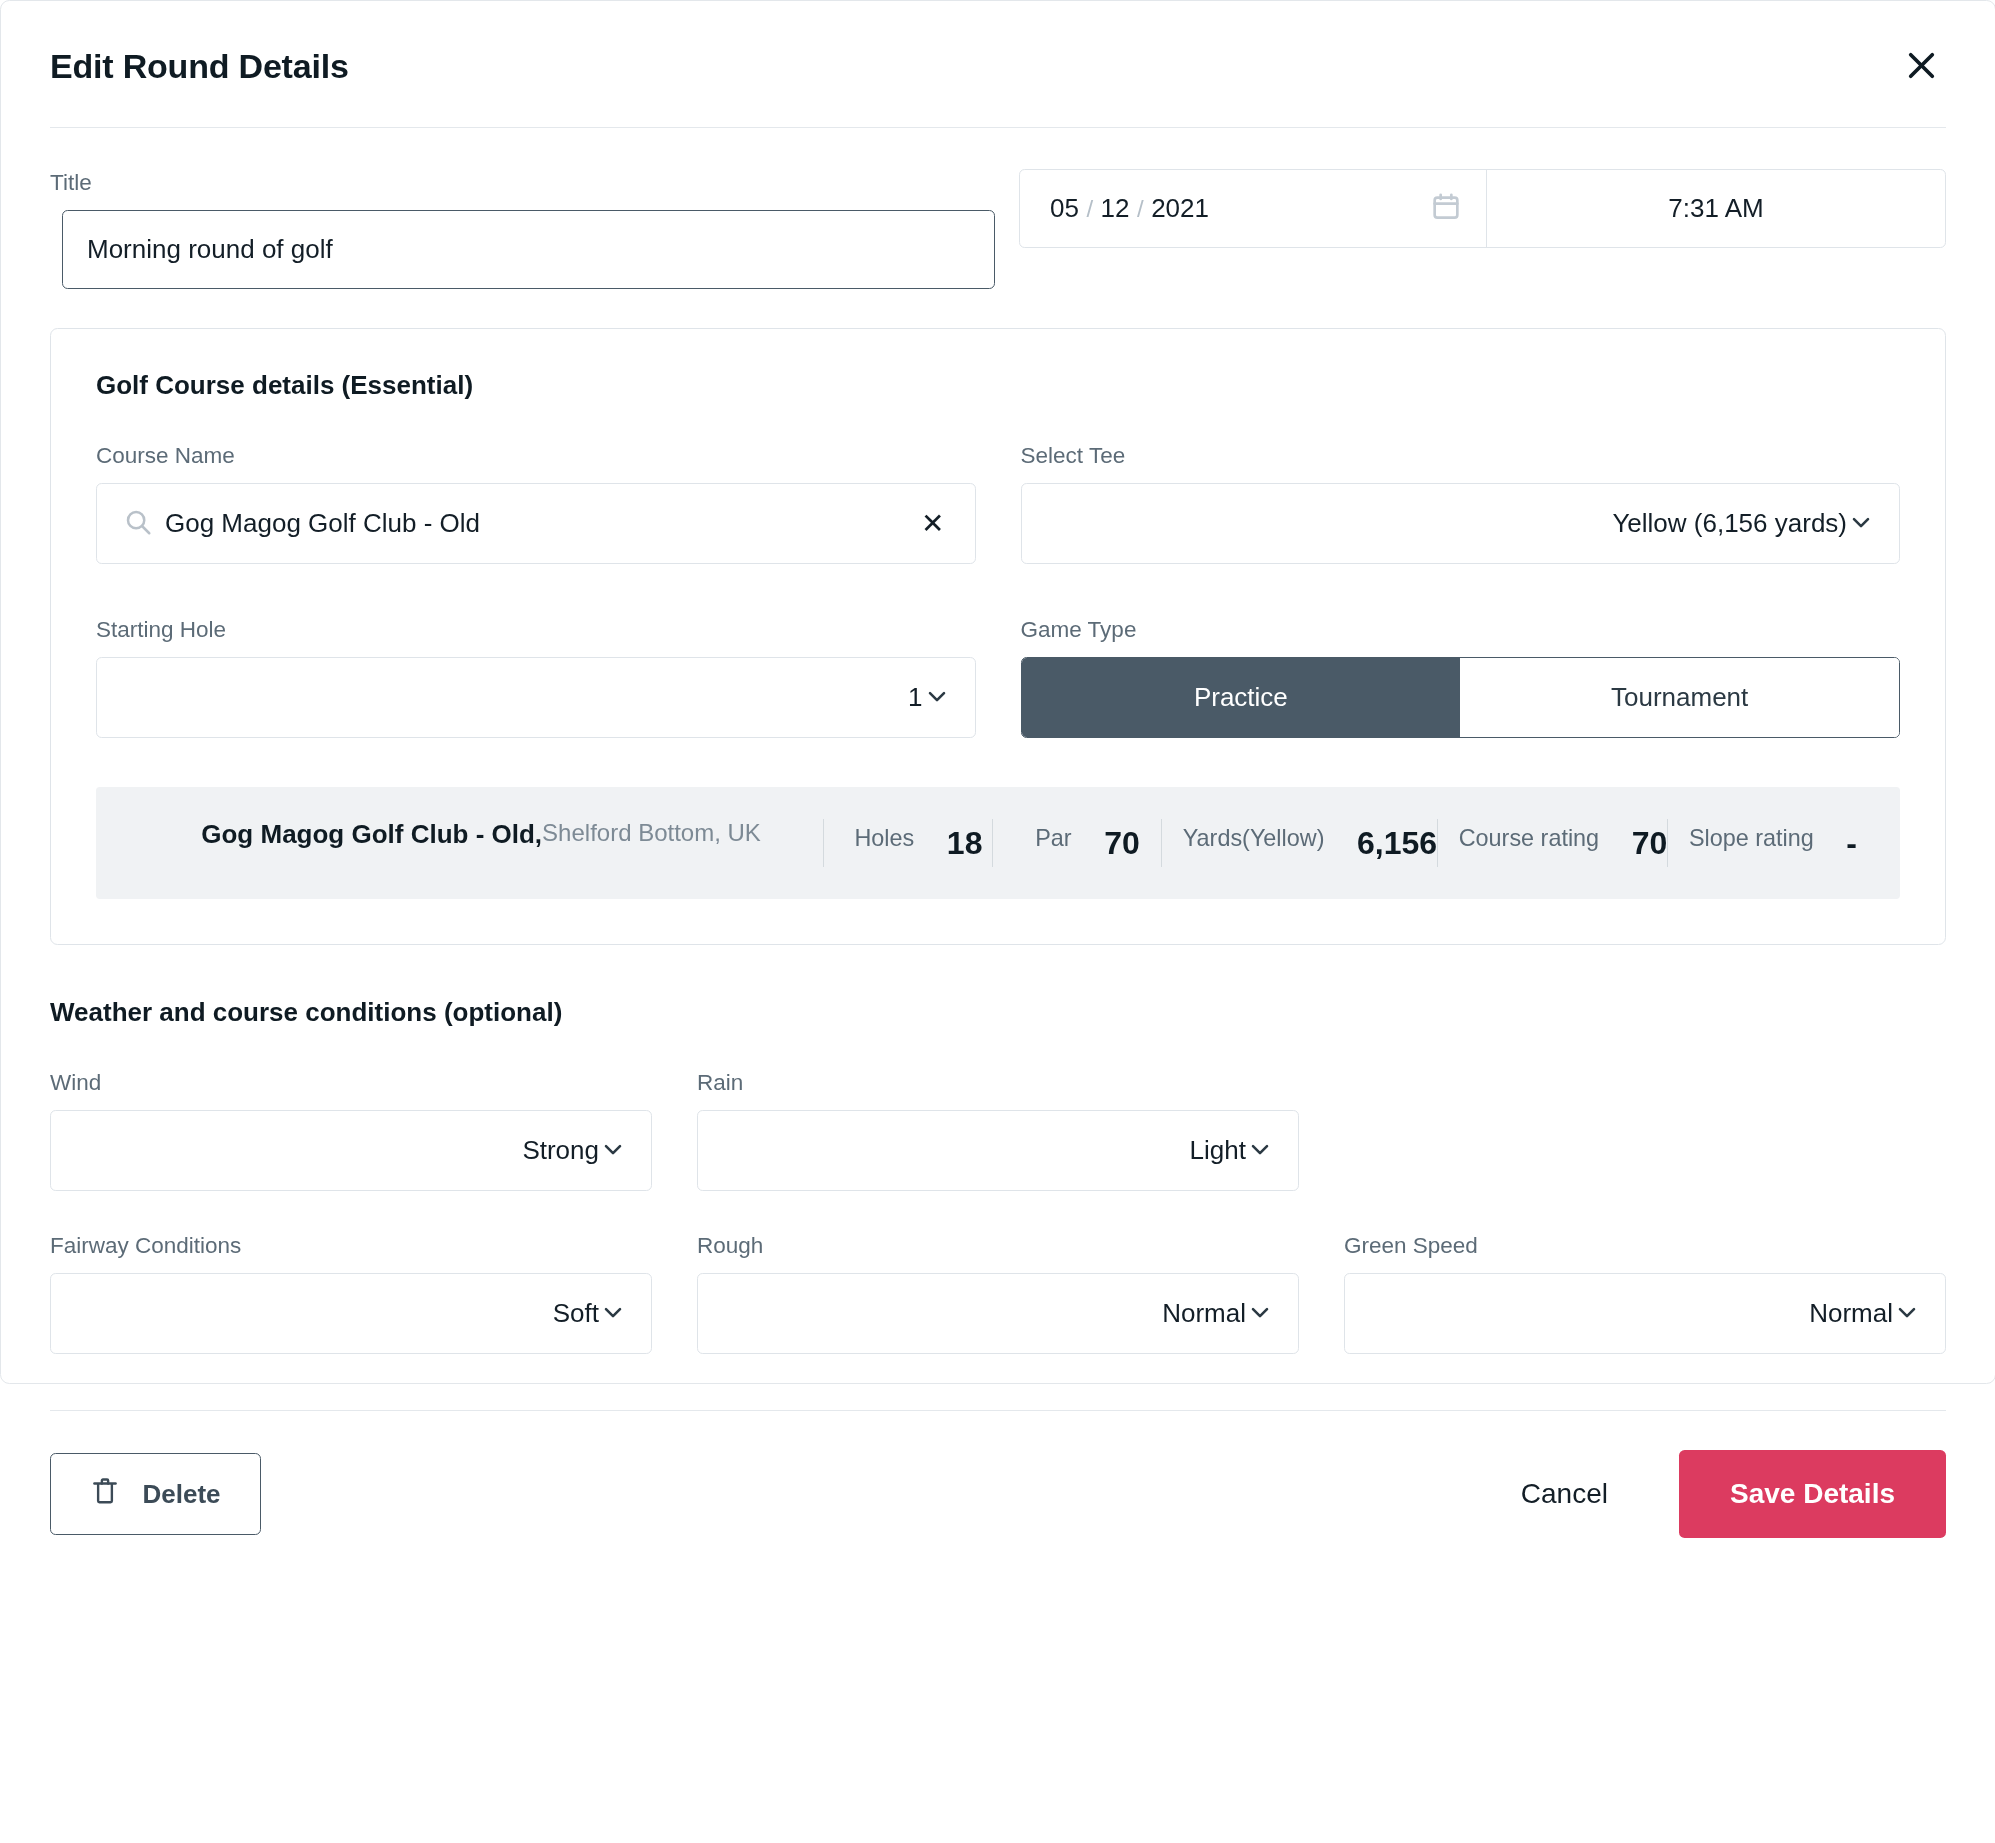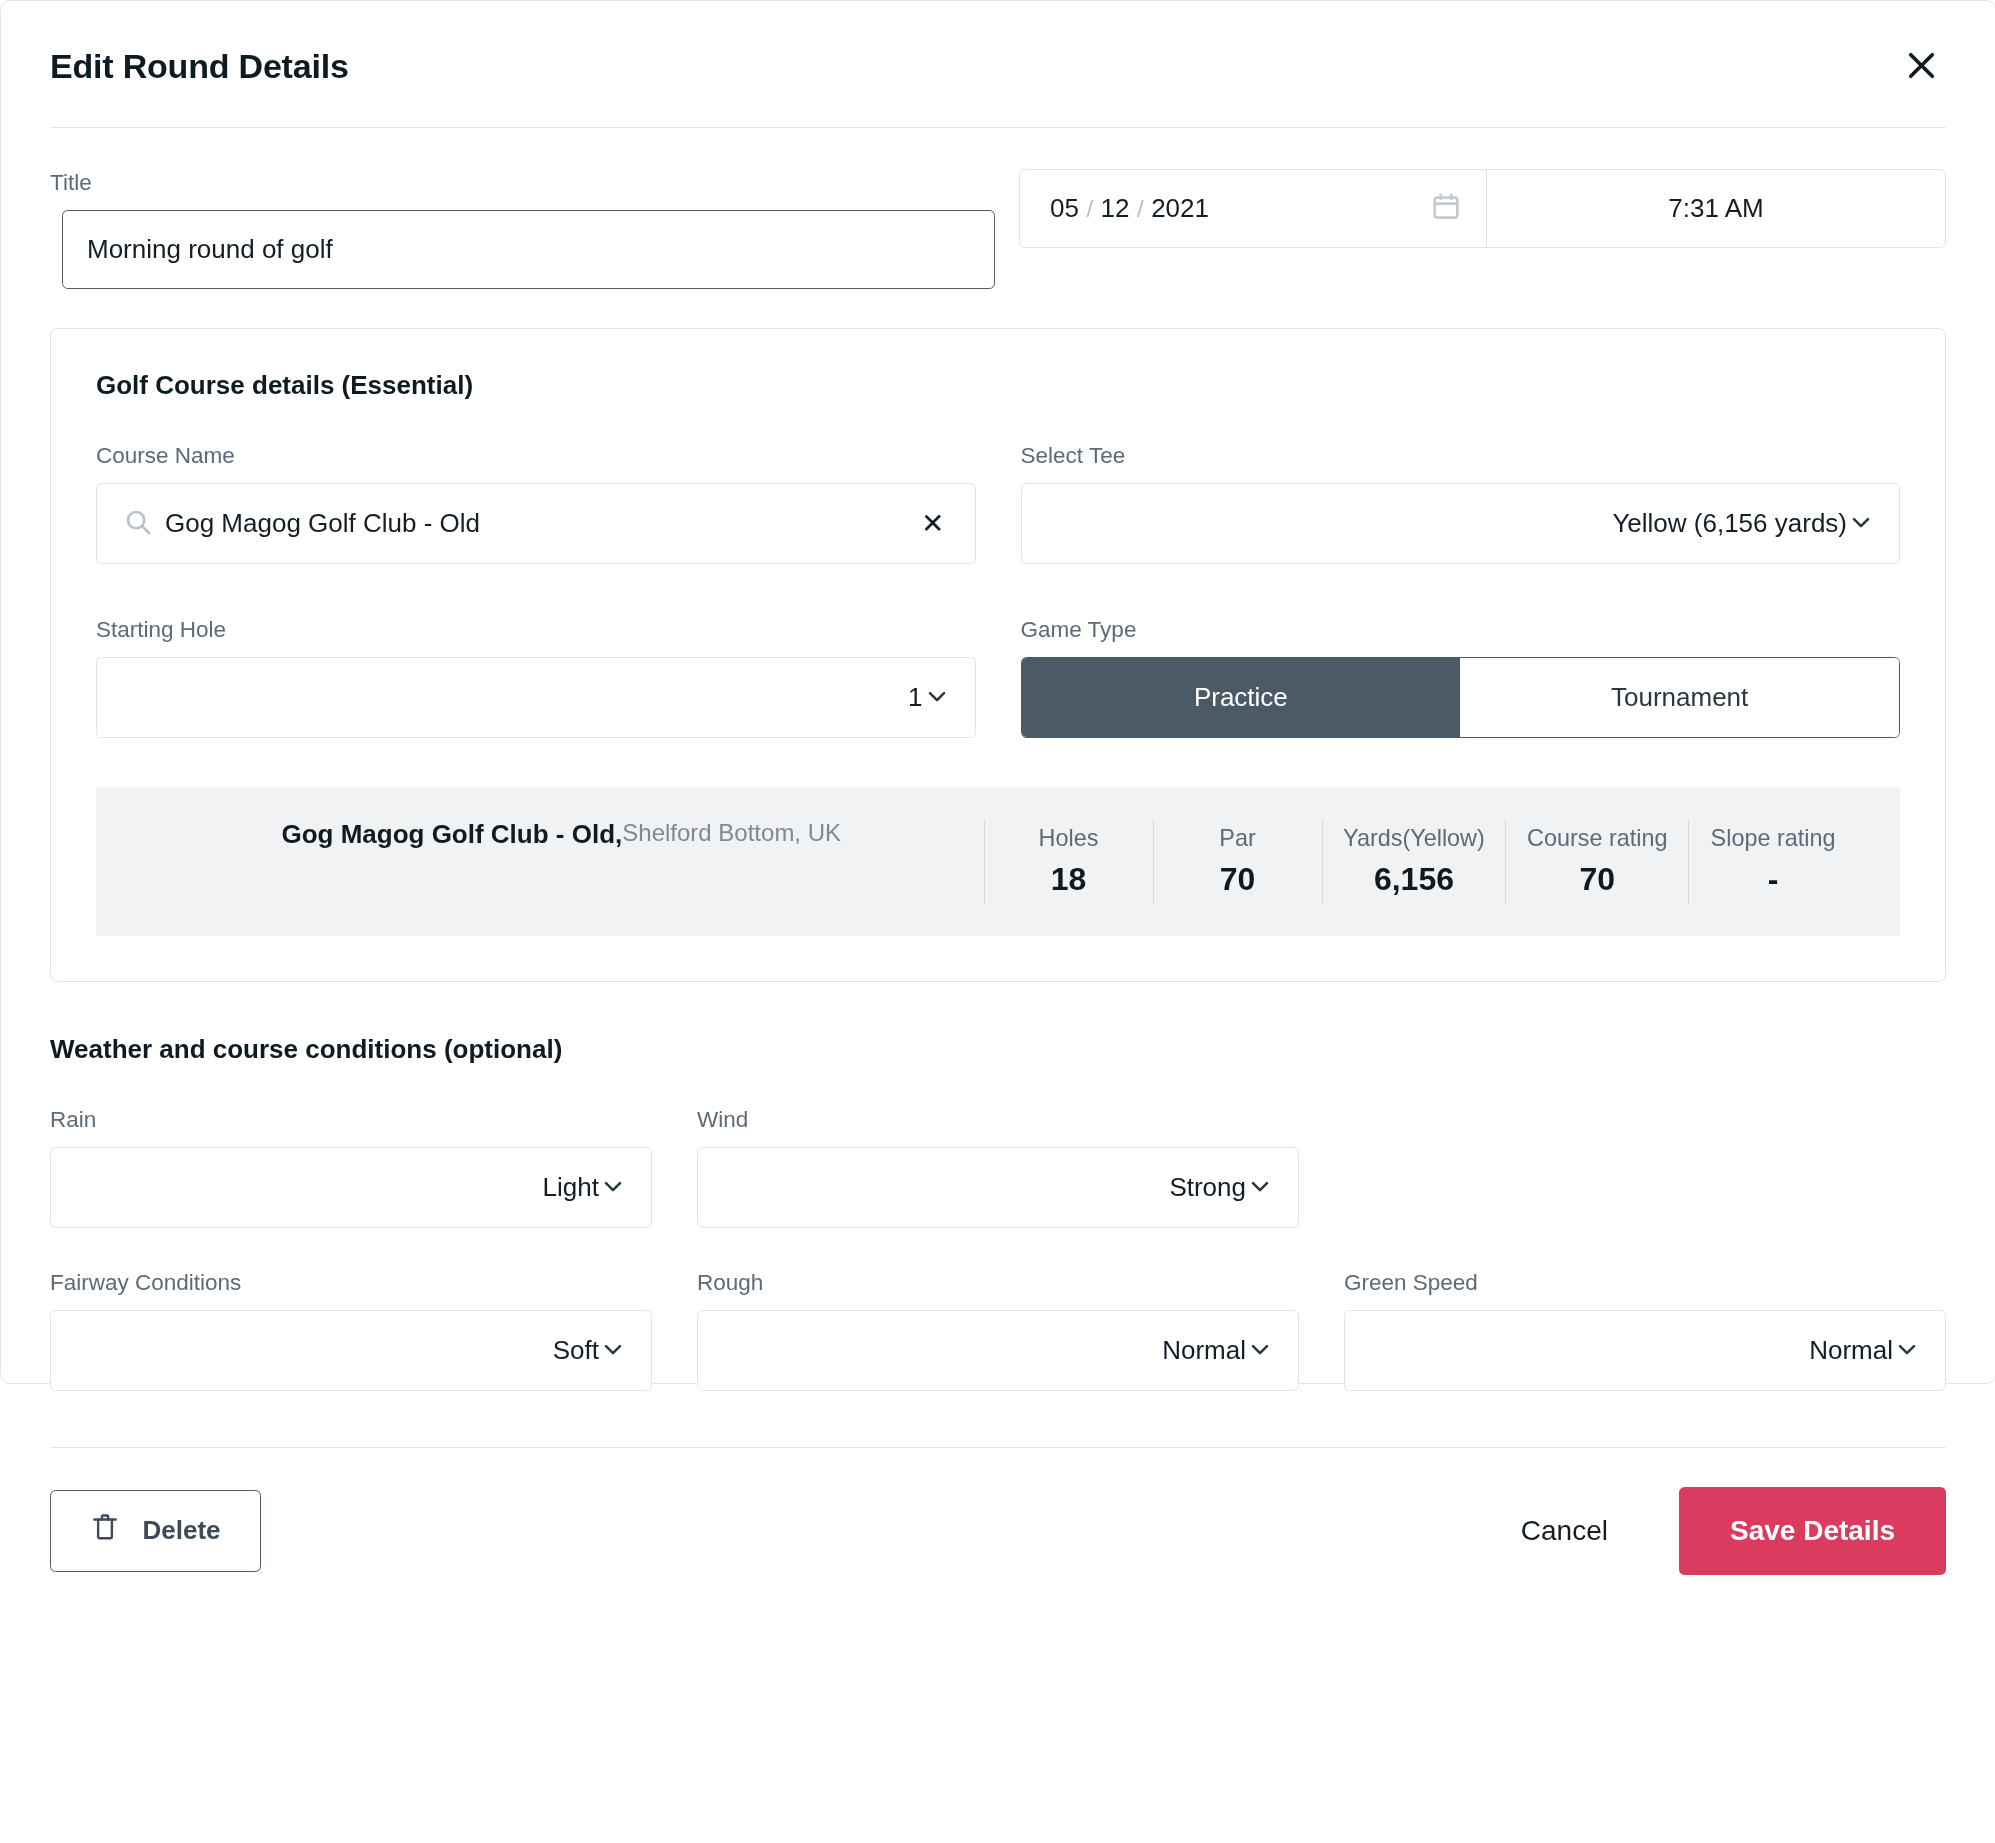--- a/index.html
+++ b/index.html
@@ -239,10 +239,10 @@
     padding: 5.6px 0 5.6px 0;
     border-left: 0.9px solid #d4dade;
     display: flex;
-    flex-direction: column;
     align-items: center;
     justify-content: center;
     text-align: left;
+    gap: 12px;
   }
   .stat-label {
     font-size: 23.4px;

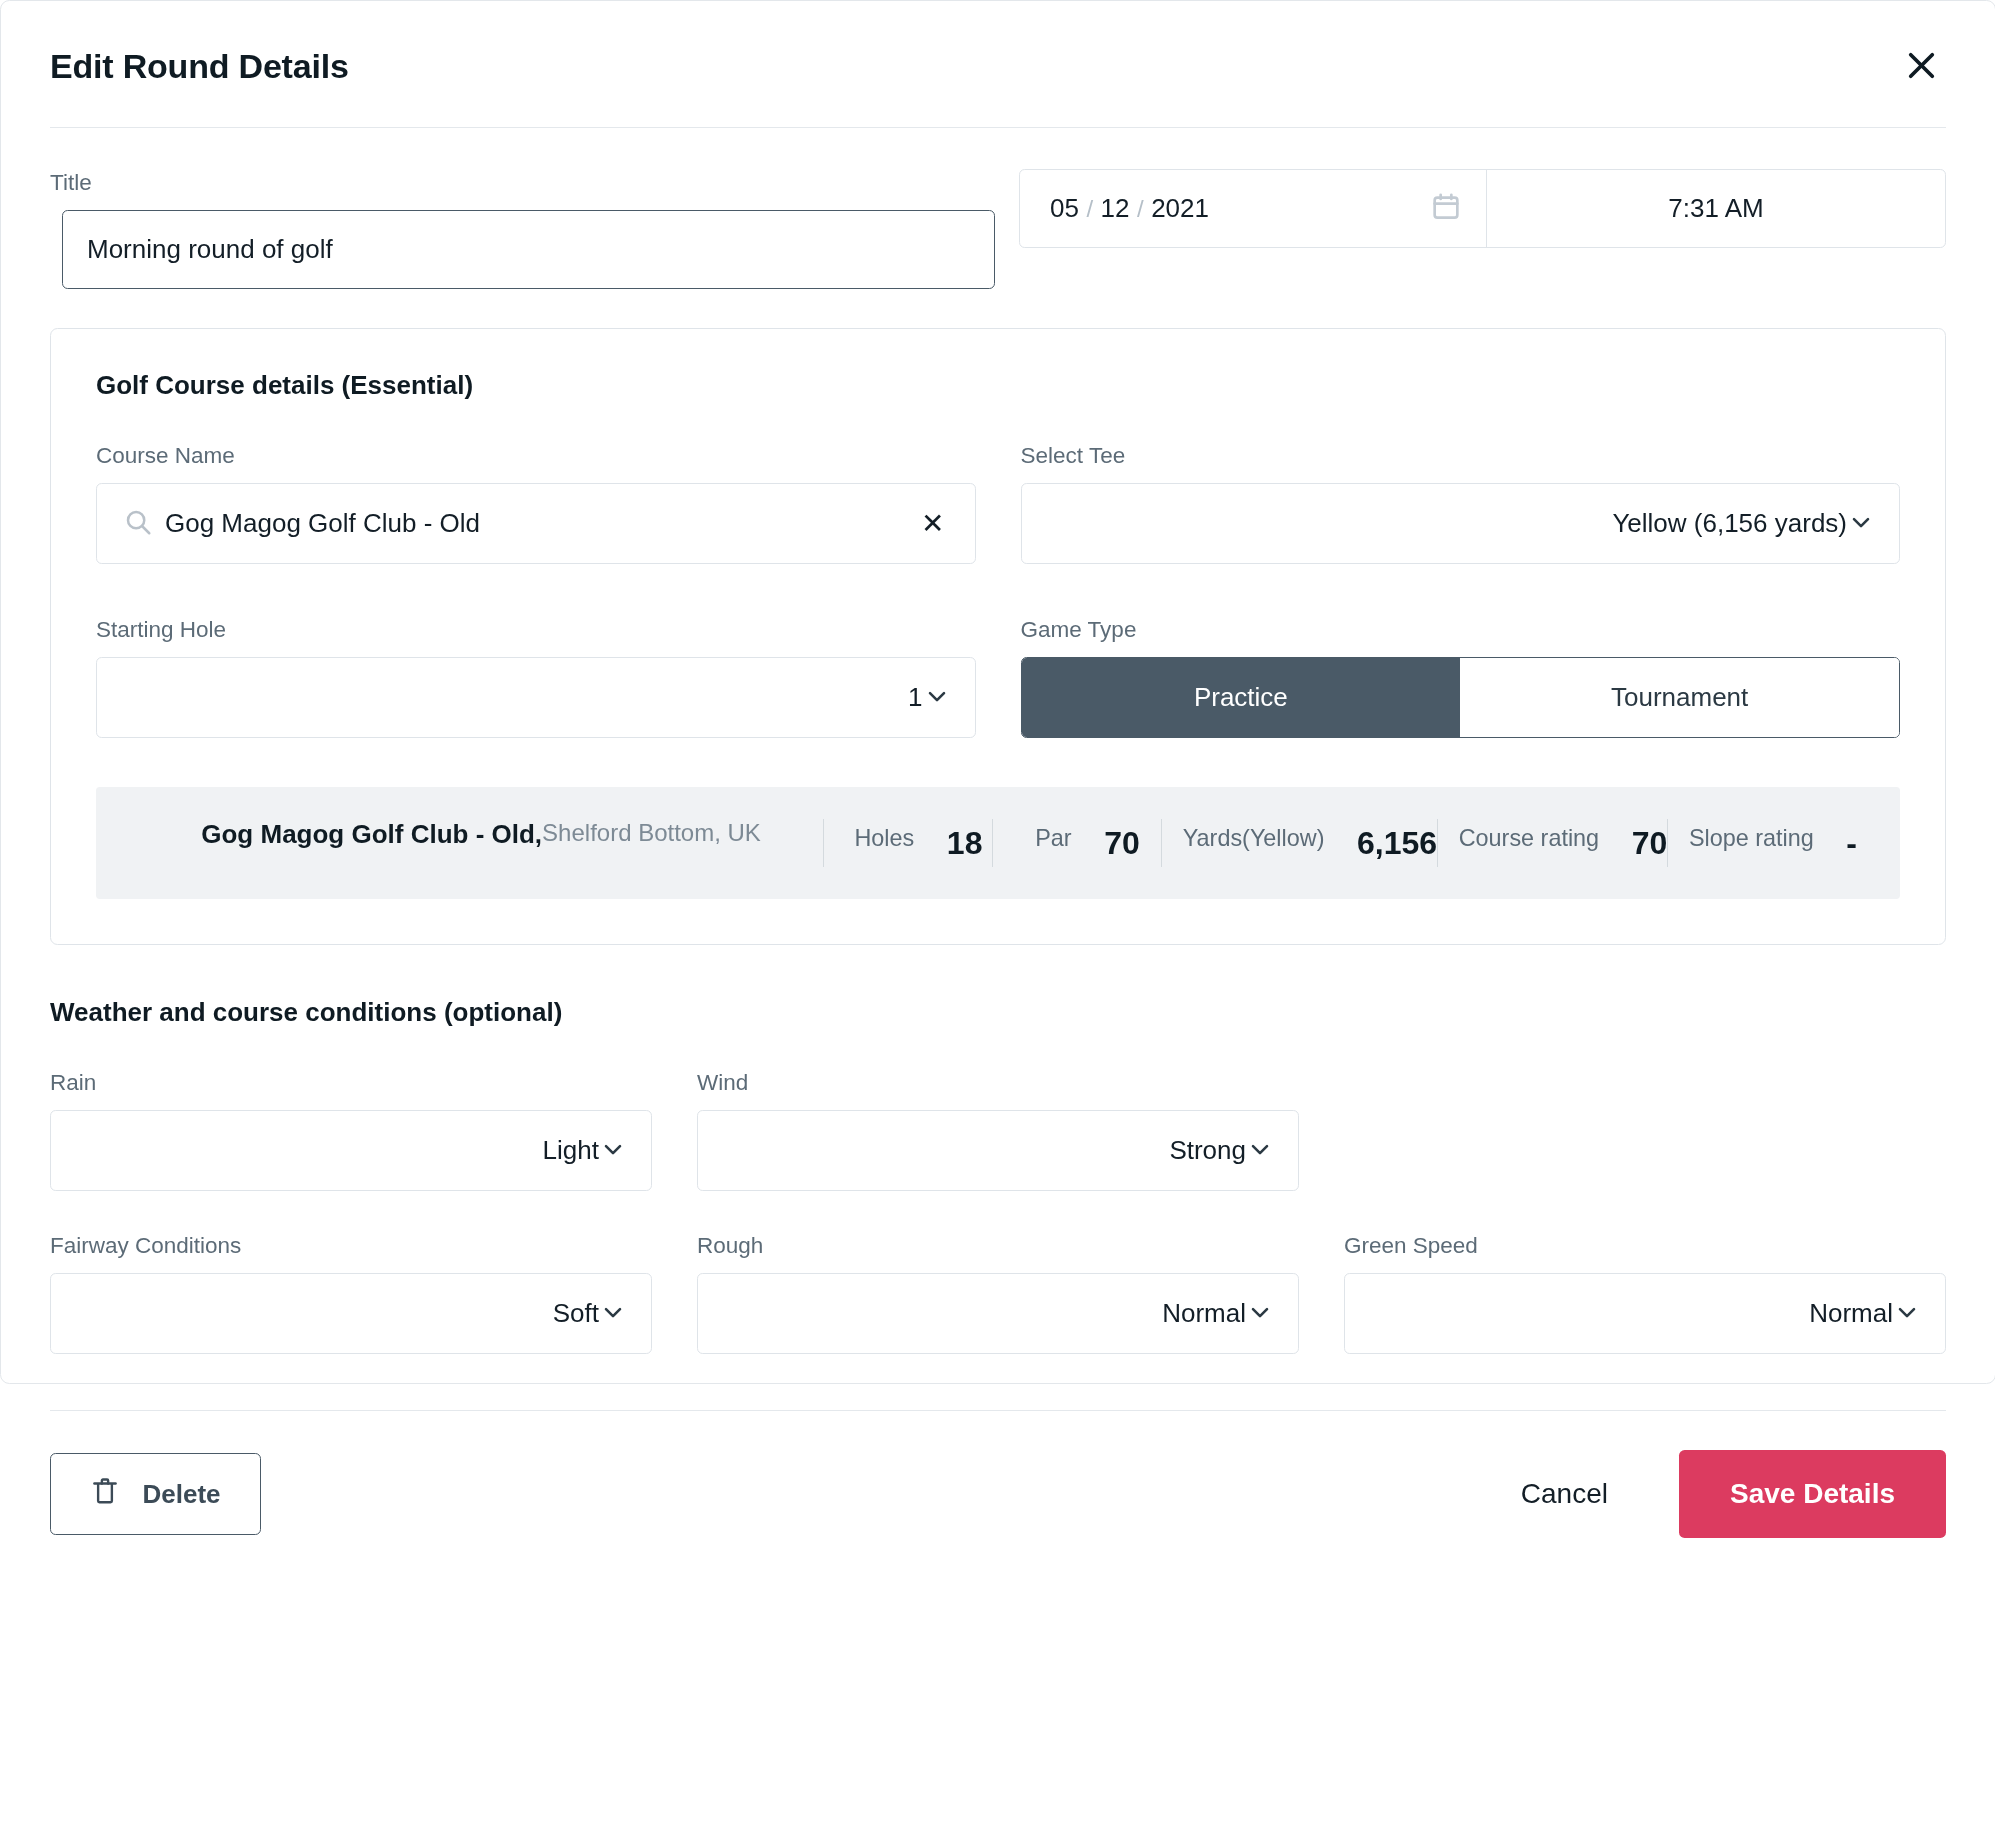--- a/index.html
+++ b/index.html
@@ -459,9 +459,9 @@
 
   <div class="weather-row">
     <div class="weather-col">
-      <div class="field-label">Rain</div>
+      <div class="field-label">Wind</div>
       <div class="select-box">
-        <span class="select-value">Light</span>
+        <span class="select-value">Strong</span>
         <span>
           <svg width="28" height="28" viewBox="0 0 24 24" fill="none" stroke="#2b3943" stroke-width="2.2" stroke-linecap="round" stroke-linejoin="round">
             <polyline points="6 9.5 12 15.5 18 9.5"></polyline>
@@ -470,9 +470,9 @@
       </div>
     </div>
     <div class="weather-col">
-      <div class="field-label">Wind</div>
+      <div class="field-label">Rain</div>
       <div class="select-box">
-        <span class="select-value">Strong</span>
+        <span class="select-value">Light</span>
         <span>
           <svg width="28" height="28" viewBox="0 0 24 24" fill="none" stroke="#2b3943" stroke-width="2.2" stroke-linecap="round" stroke-linejoin="round">
             <polyline points="6 9.5 12 15.5 18 9.5"></polyline>

